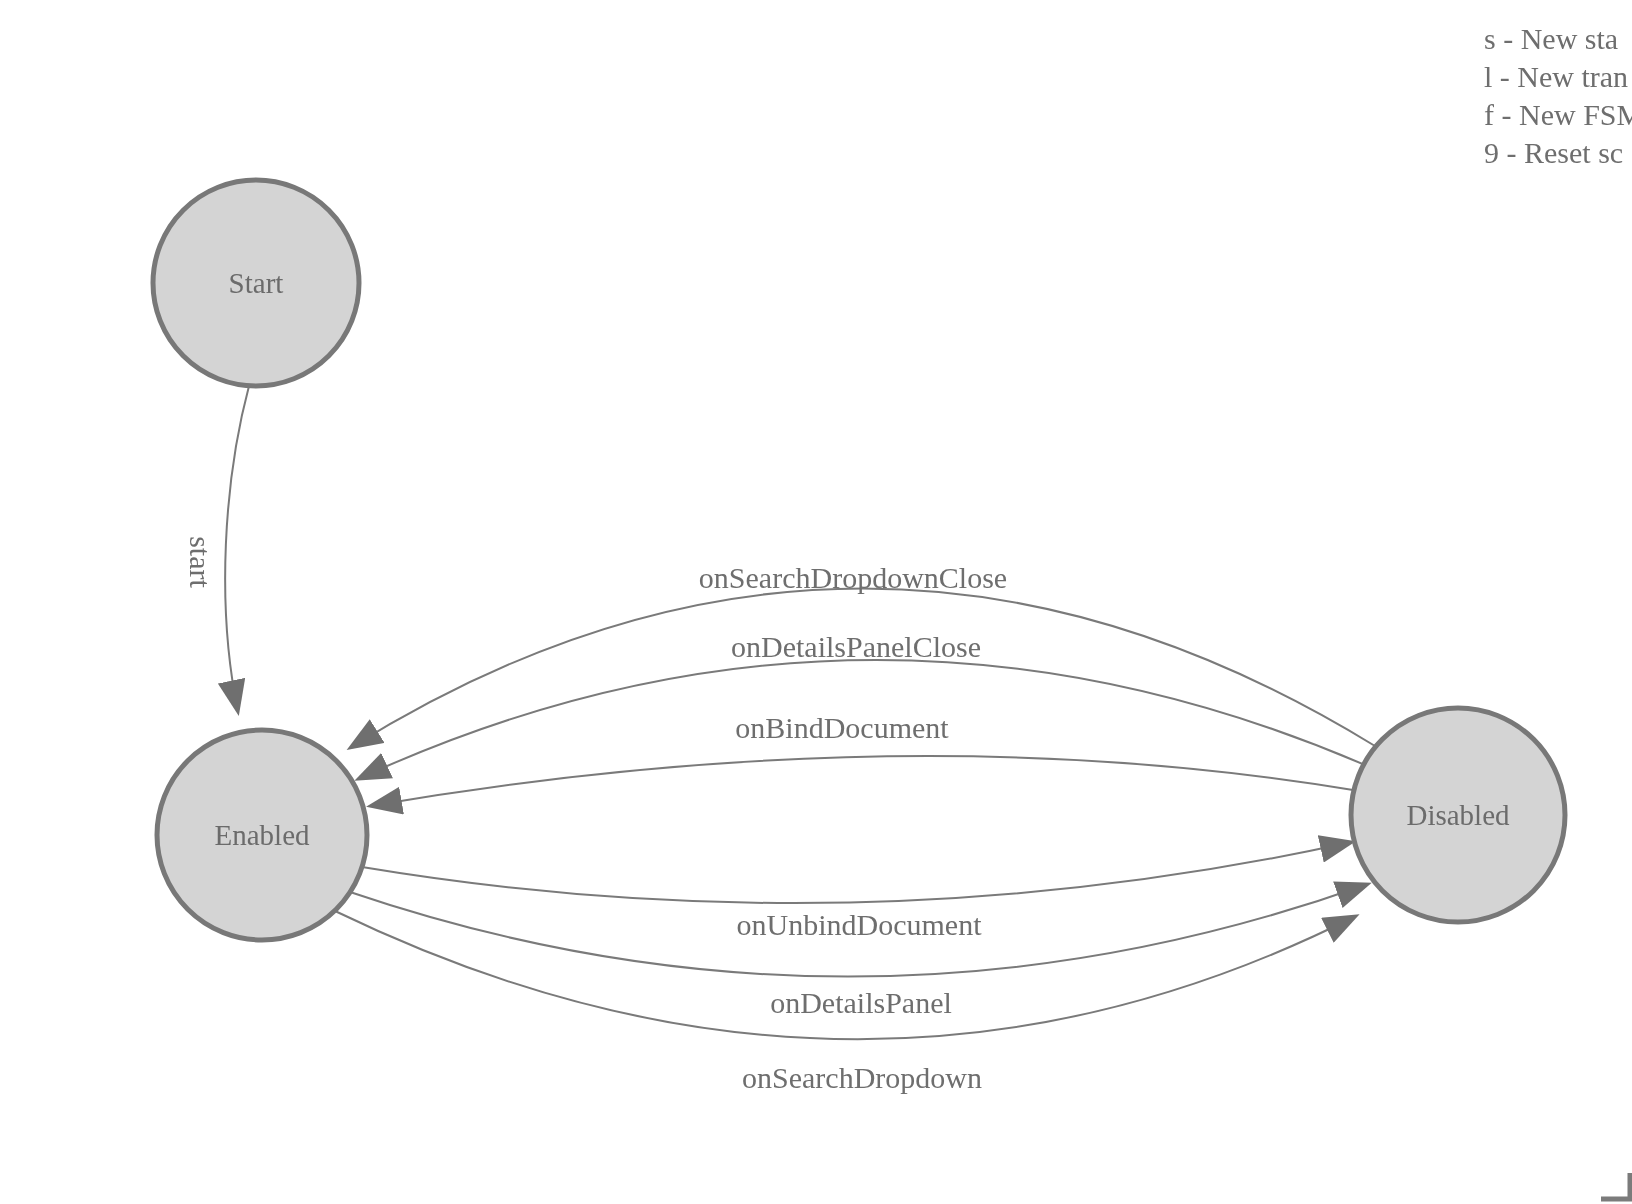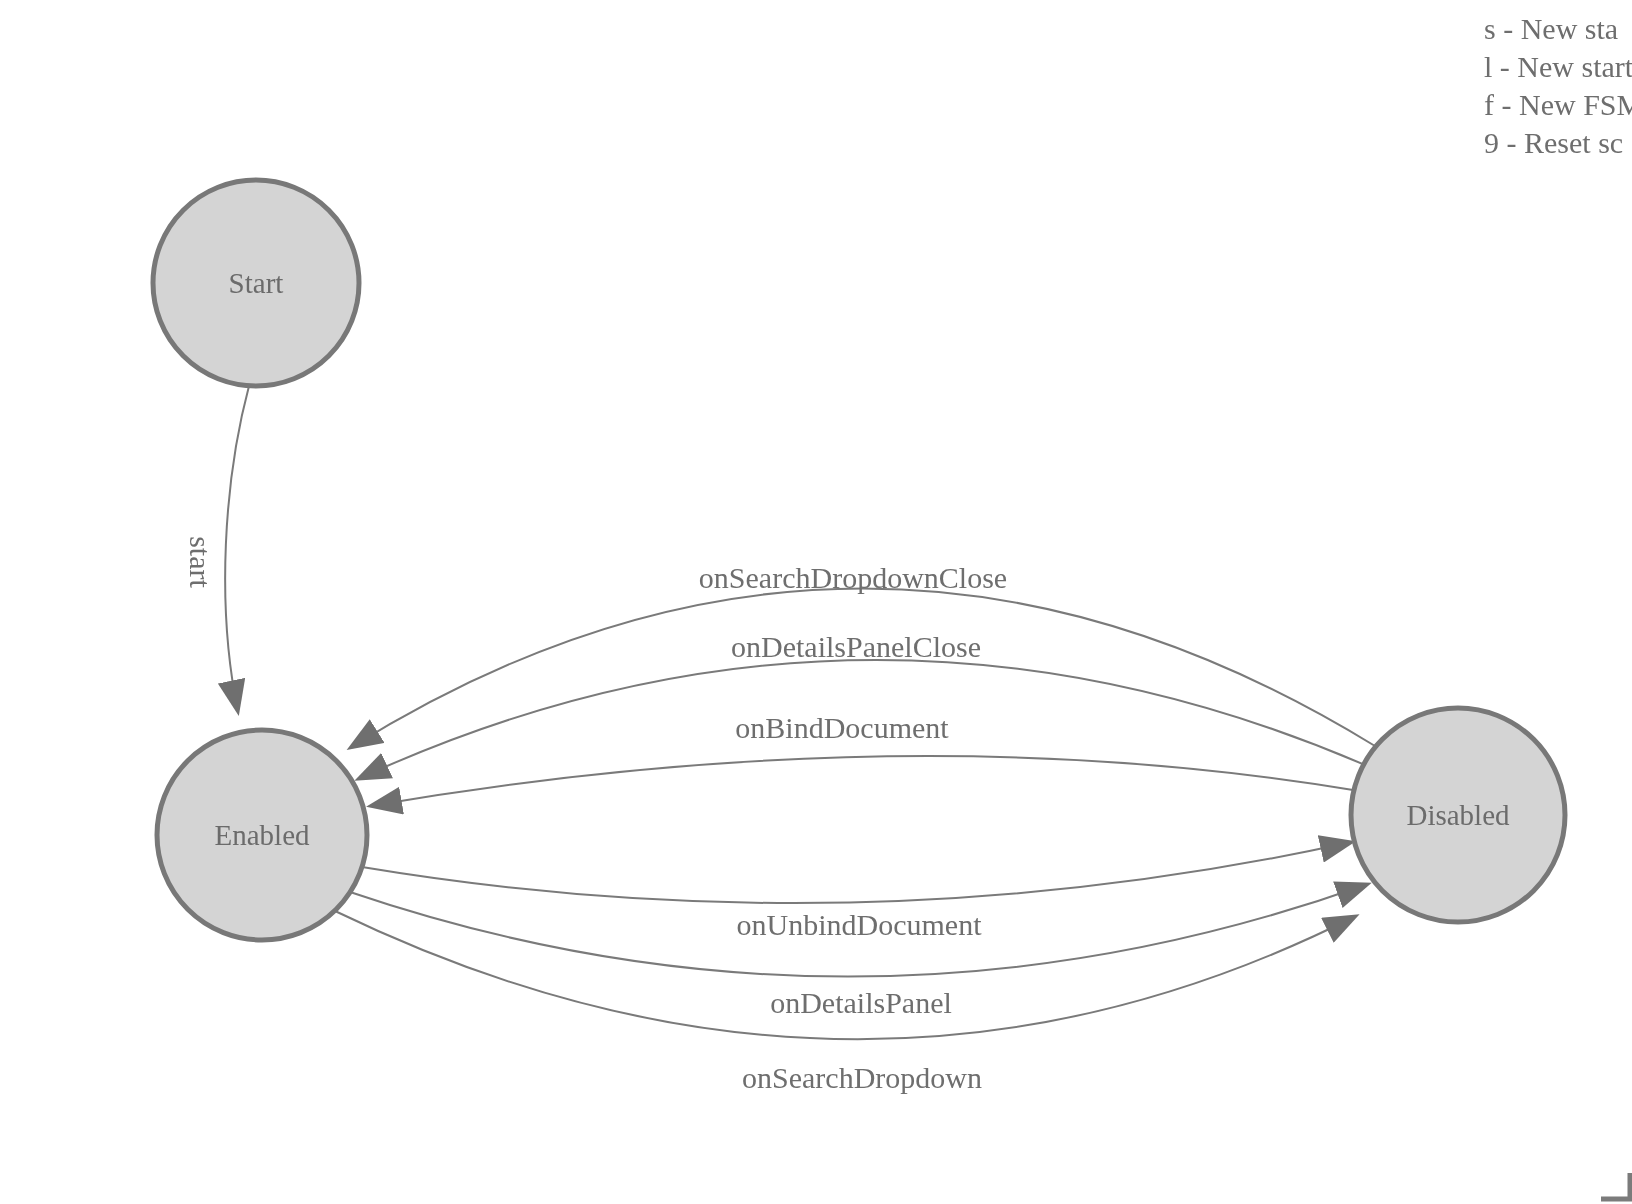--- a/index.html
+++ b/index.html
@@ -44,7 +44,7 @@
   .legend {
     position: absolute;
     left: 1484px;
-    top: 10px;
+    top: 20px;
     width: 148px;
     overflow: hidden;
     white-space: nowrap;

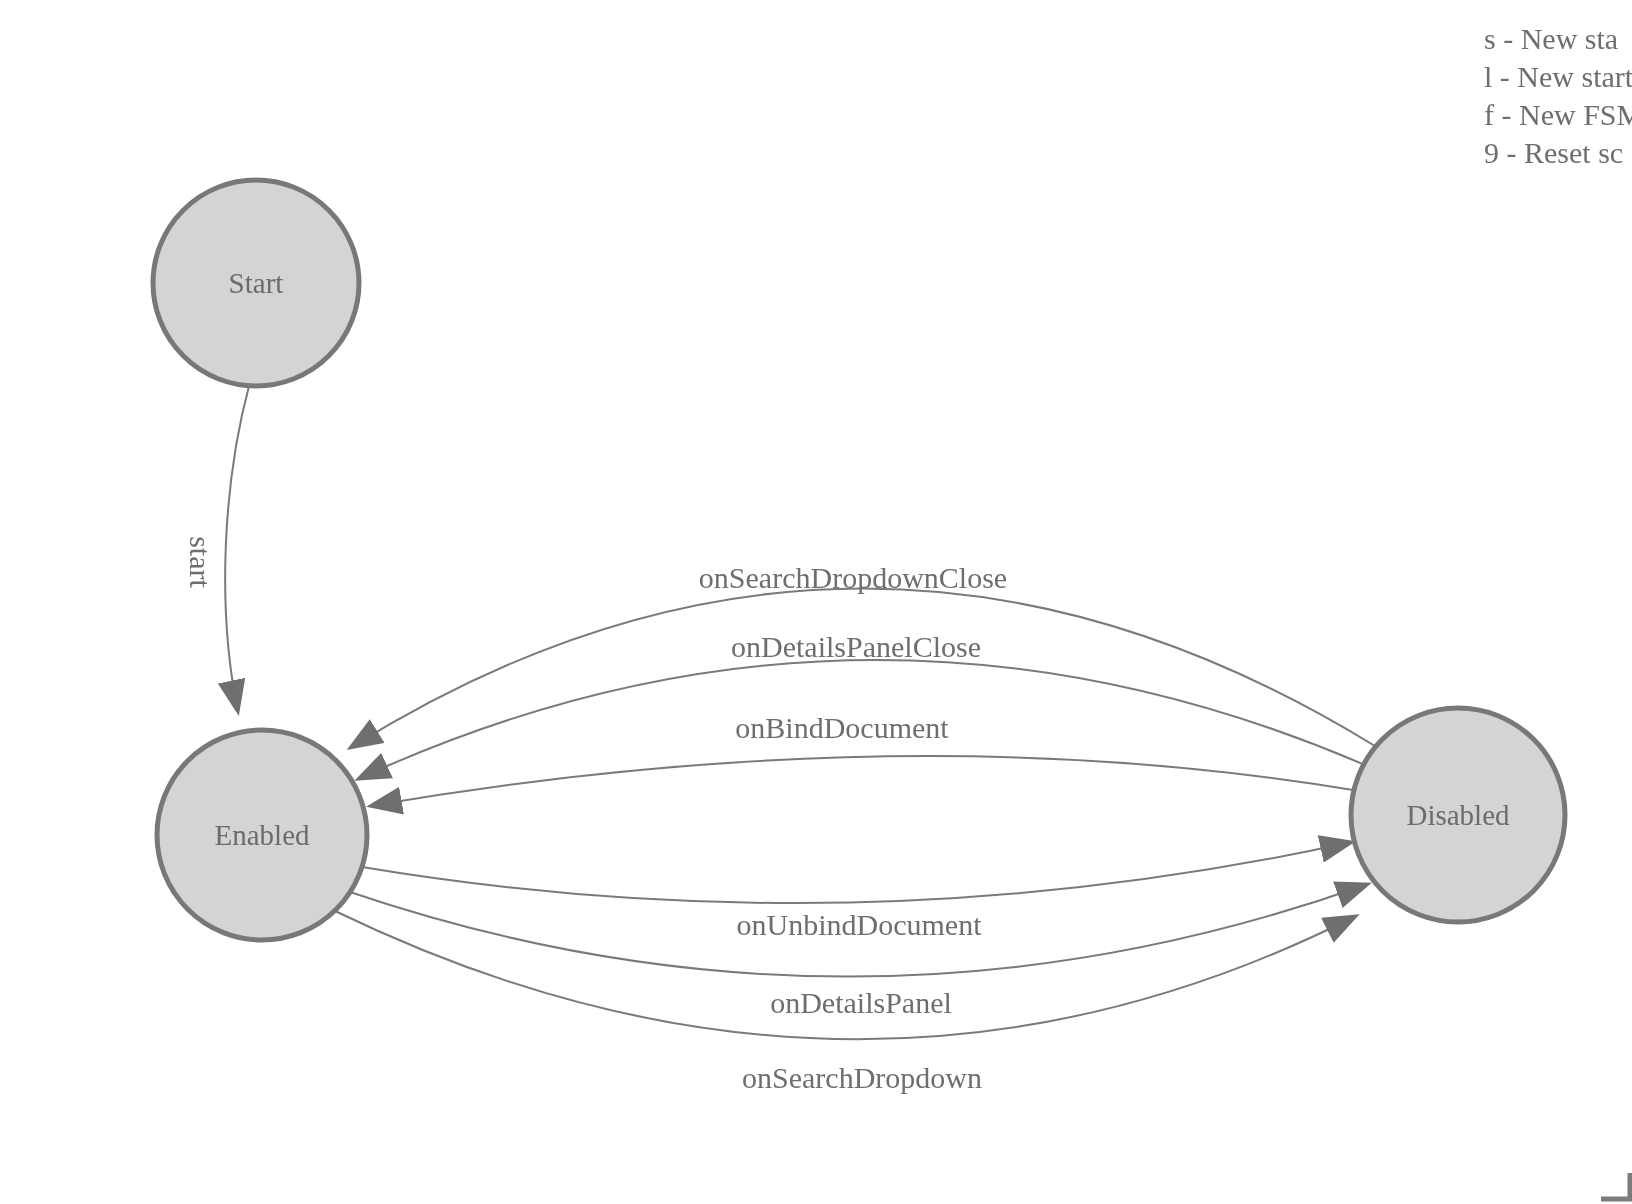--- a/index.html
+++ b/index.html
@@ -103,7 +103,7 @@
 
 <div class="legend">
   <div>s - New sta</div>
-  <div>l - New start</div>
+  <div>l - New tran</div>
   <div>f - New FSM</div>
   <div>9 - Reset sc</div>
 </div>

